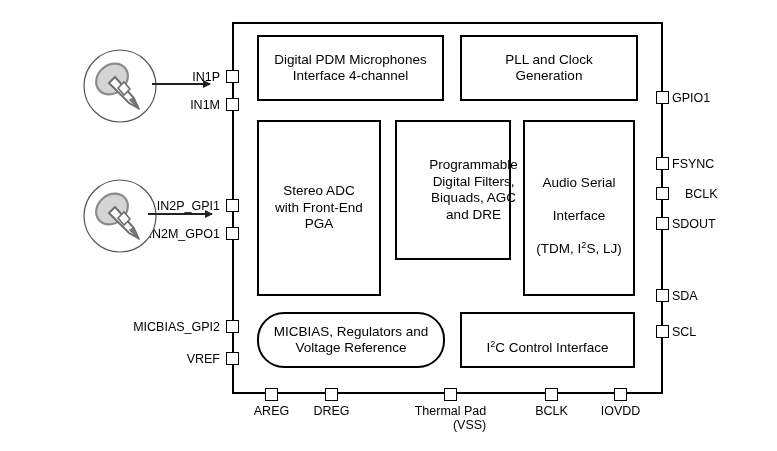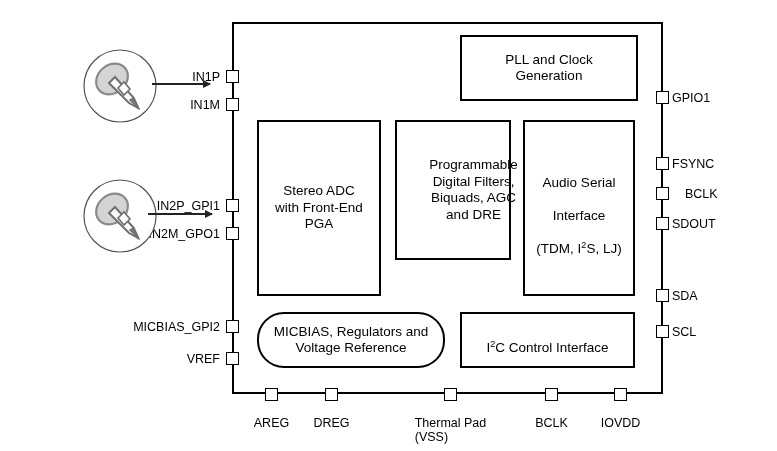--- a/index.html
+++ b/index.html
@@ -93,6 +93,8 @@
 
   <div class="chip-outline"></div>
 
+  <div class="blk" id="blk-pdm">Digital PDM Microphones
+Interface 4-channel</div>
 
   <div class="blk" id="blk-pll">PLL and Clock
 Generation</div>

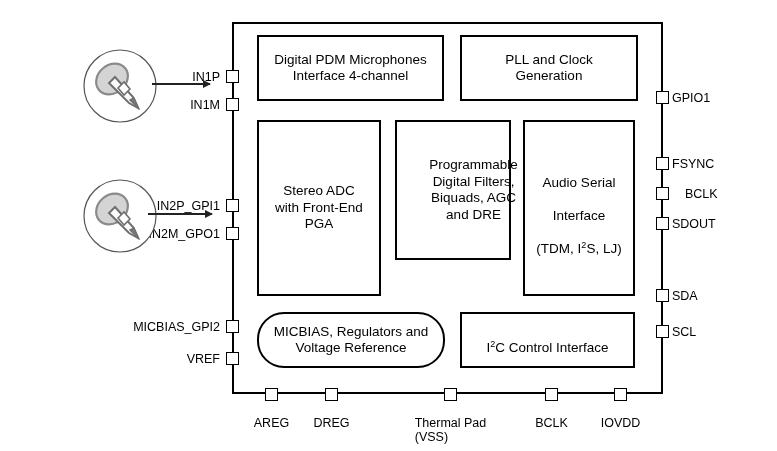--- a/index.html
+++ b/index.html
@@ -68,7 +68,7 @@
   }
   .plabel.l{text-align:center;transform:translate(-100%,-50%);}
   .plabel.r{text-align:right;transform:translate(0,-50%);}
-  .plabel.b{text-align:left;transform:translate(-50%,0);line-height:14px;margin-top:12px;}
+  .plabel.b{text-align:right;transform:translate(-50%,0);line-height:14px;}
 
   
   .mic-wrap{position:absolute;width:76px;height:76px;}

